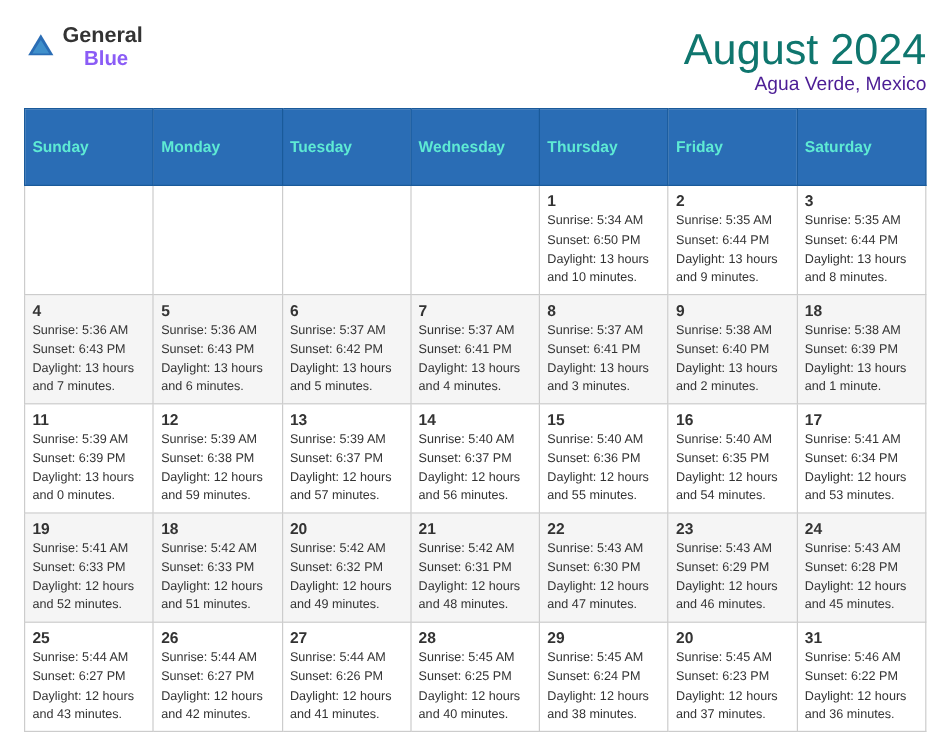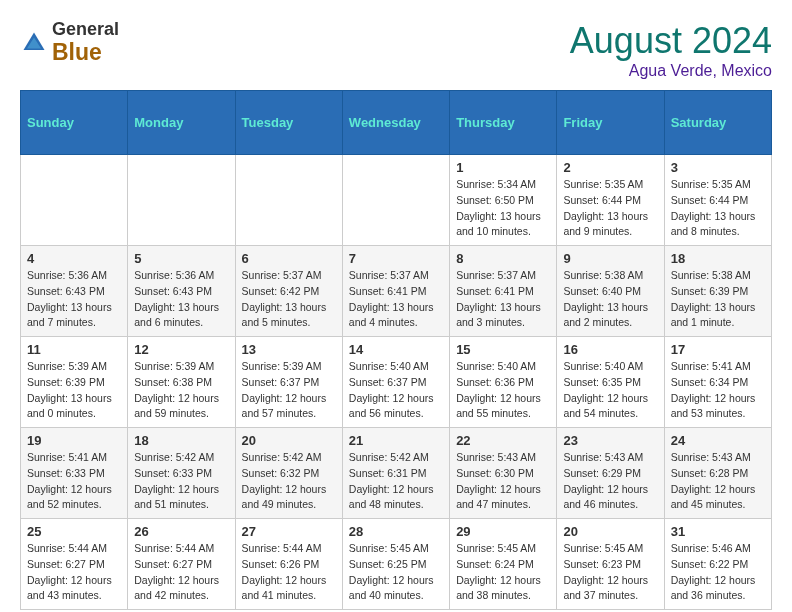--- a/index.html
+++ b/index.html
@@ -32,9 +32,10 @@
       color: #333;
     }
     .logo-blue {
-      font-size: 23px;
+      font-size: 17px;
       font-weight: bold;
-      color: #a16207;
+      color: #8b5cf6;
+      margin-left: 18px;
     }
     .logo-icon {
       width: 28px;

